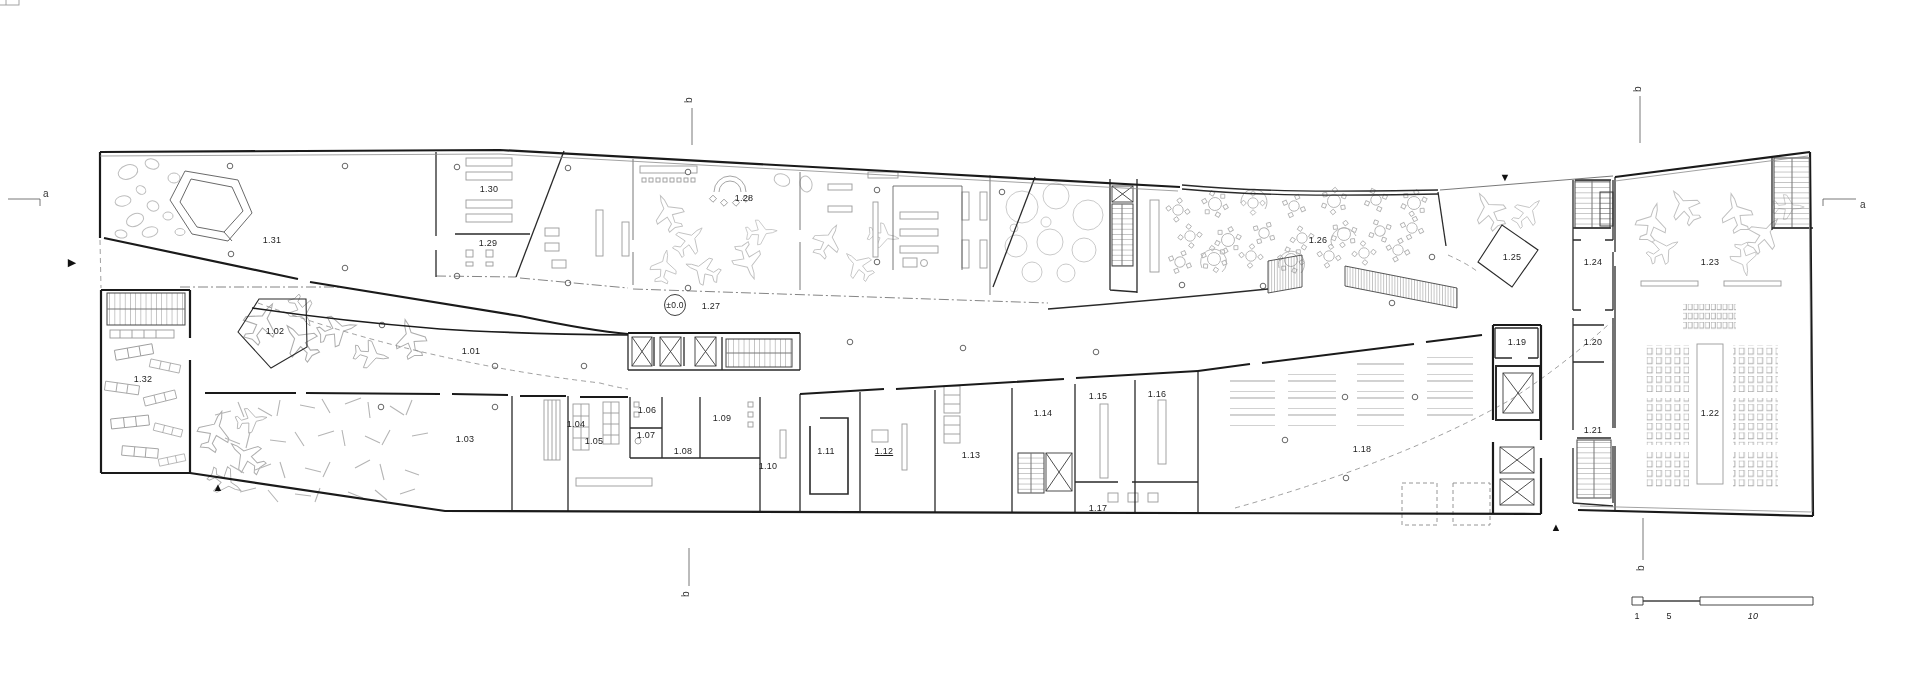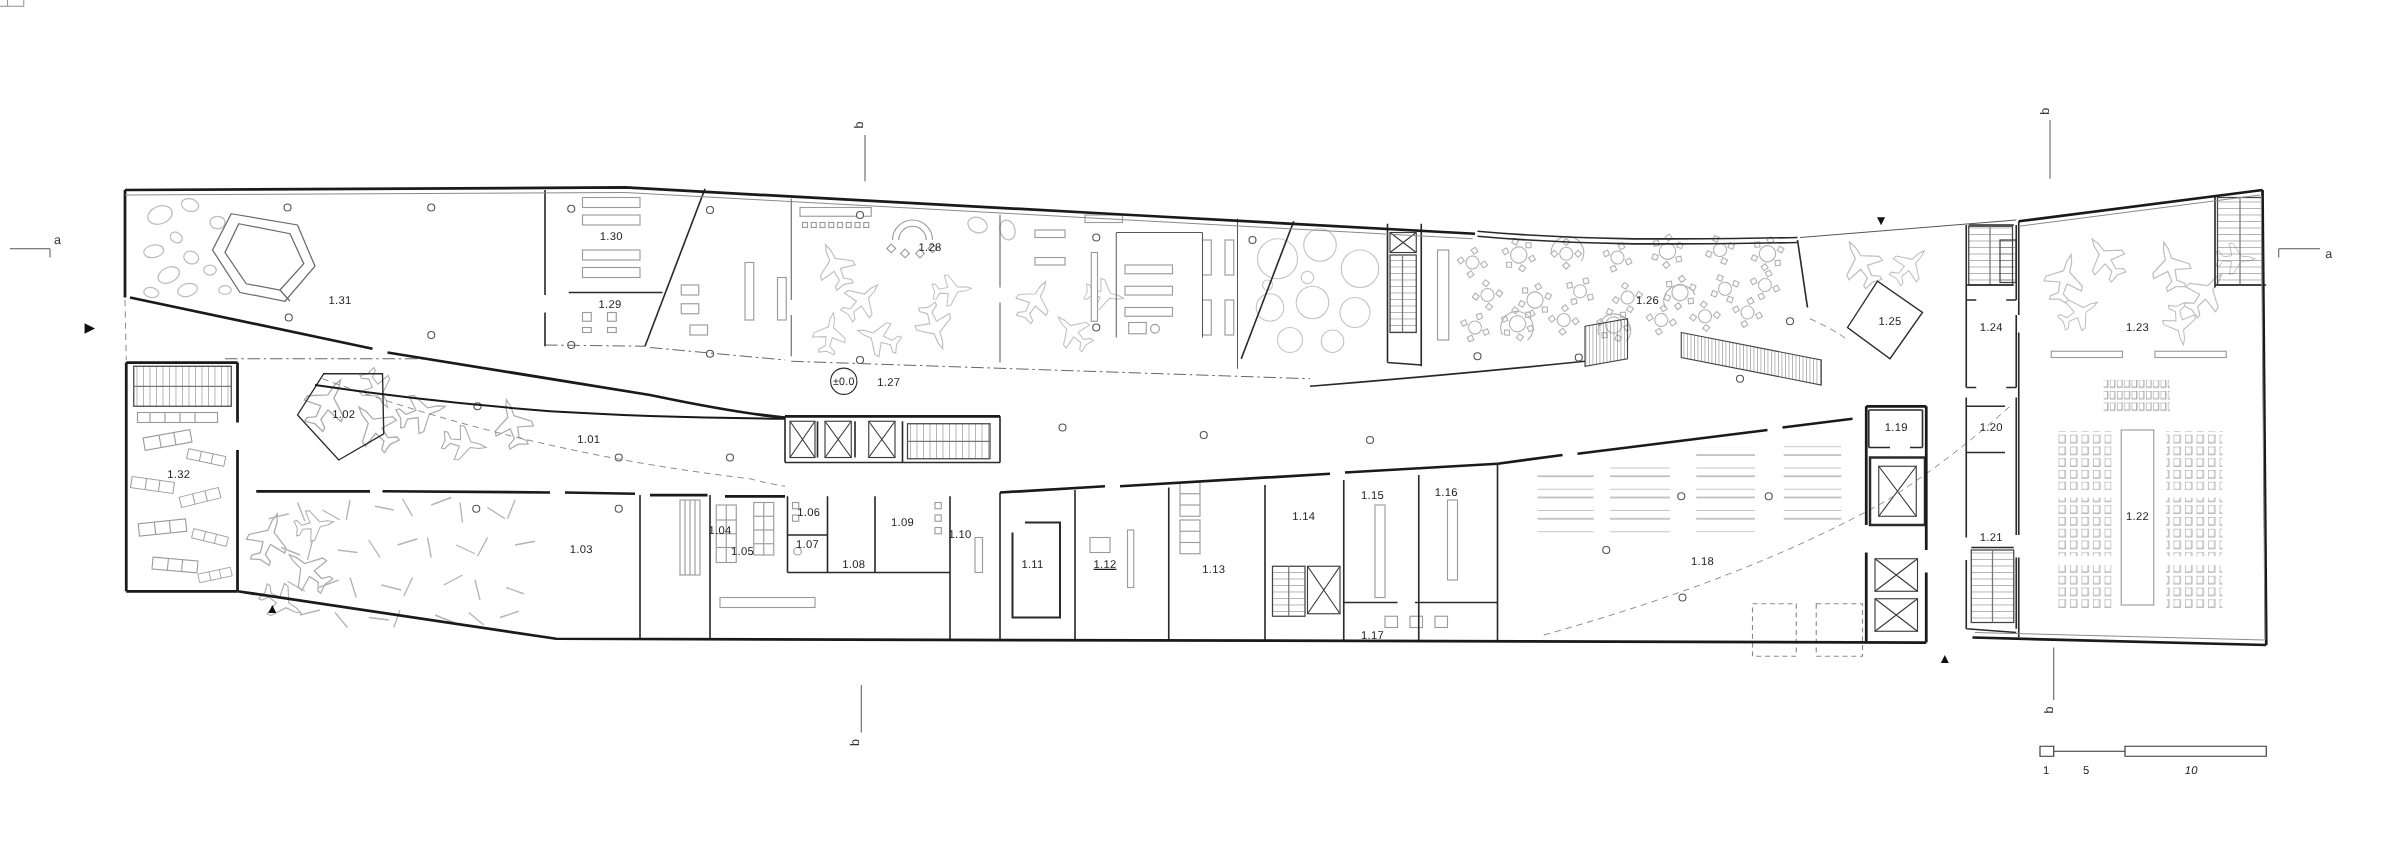--- a/index.html
+++ b/index.html
@@ -487,7 +487,7 @@
       <div class="lab room" style="left: 646px; top: 435px;">1.07</div>
       <div class="lab room" style="left: 683px; top: 451px;">1.08</div>
       <div class="lab room" style="left: 722px; top: 418px;">1.09</div>
-      <div class="lab room" style="left: 768px; top: 427px;">1.10</div>
+      <div class="lab room" style="left: 768px; top: 466px;">1.10</div>
       <div class="lab room" style="left: 826px; top: 451px;">1.11</div>
       <div class="lab room" style="left: 884px; top: 451px; text-decoration: underline;">1.12</div>
       <div class="lab room" style="left: 971px; top: 455px;">1.13</div>

